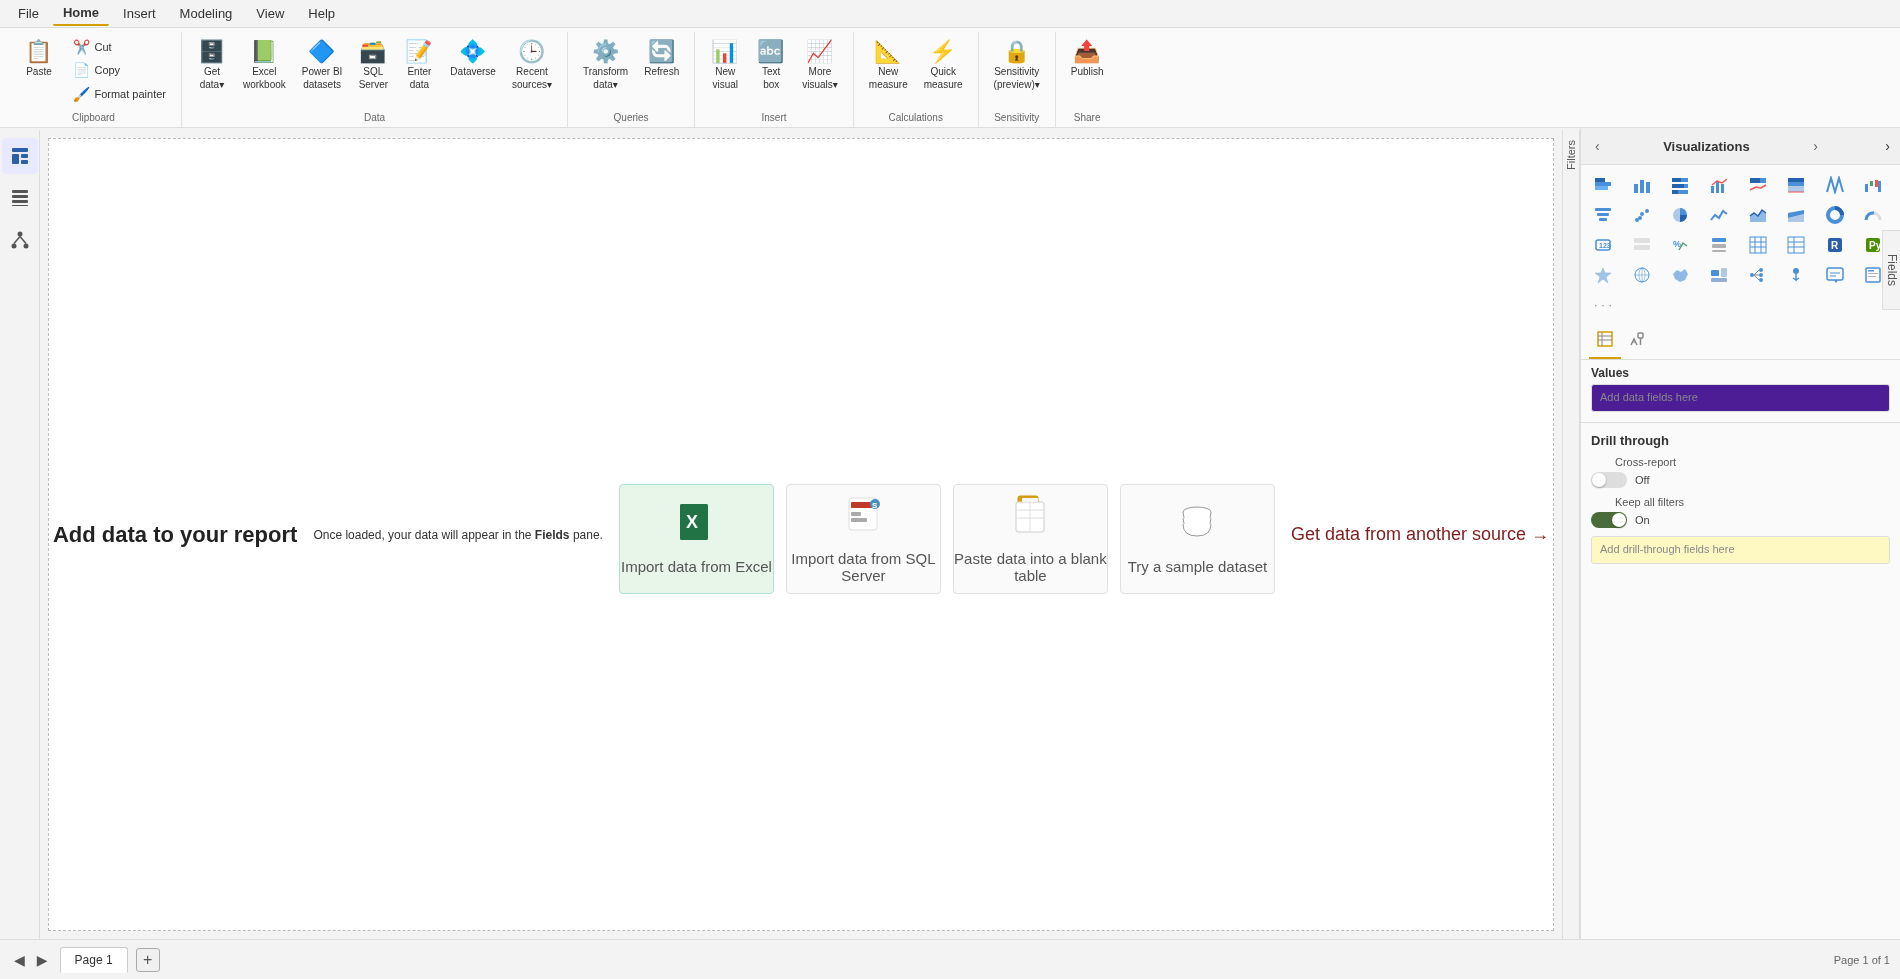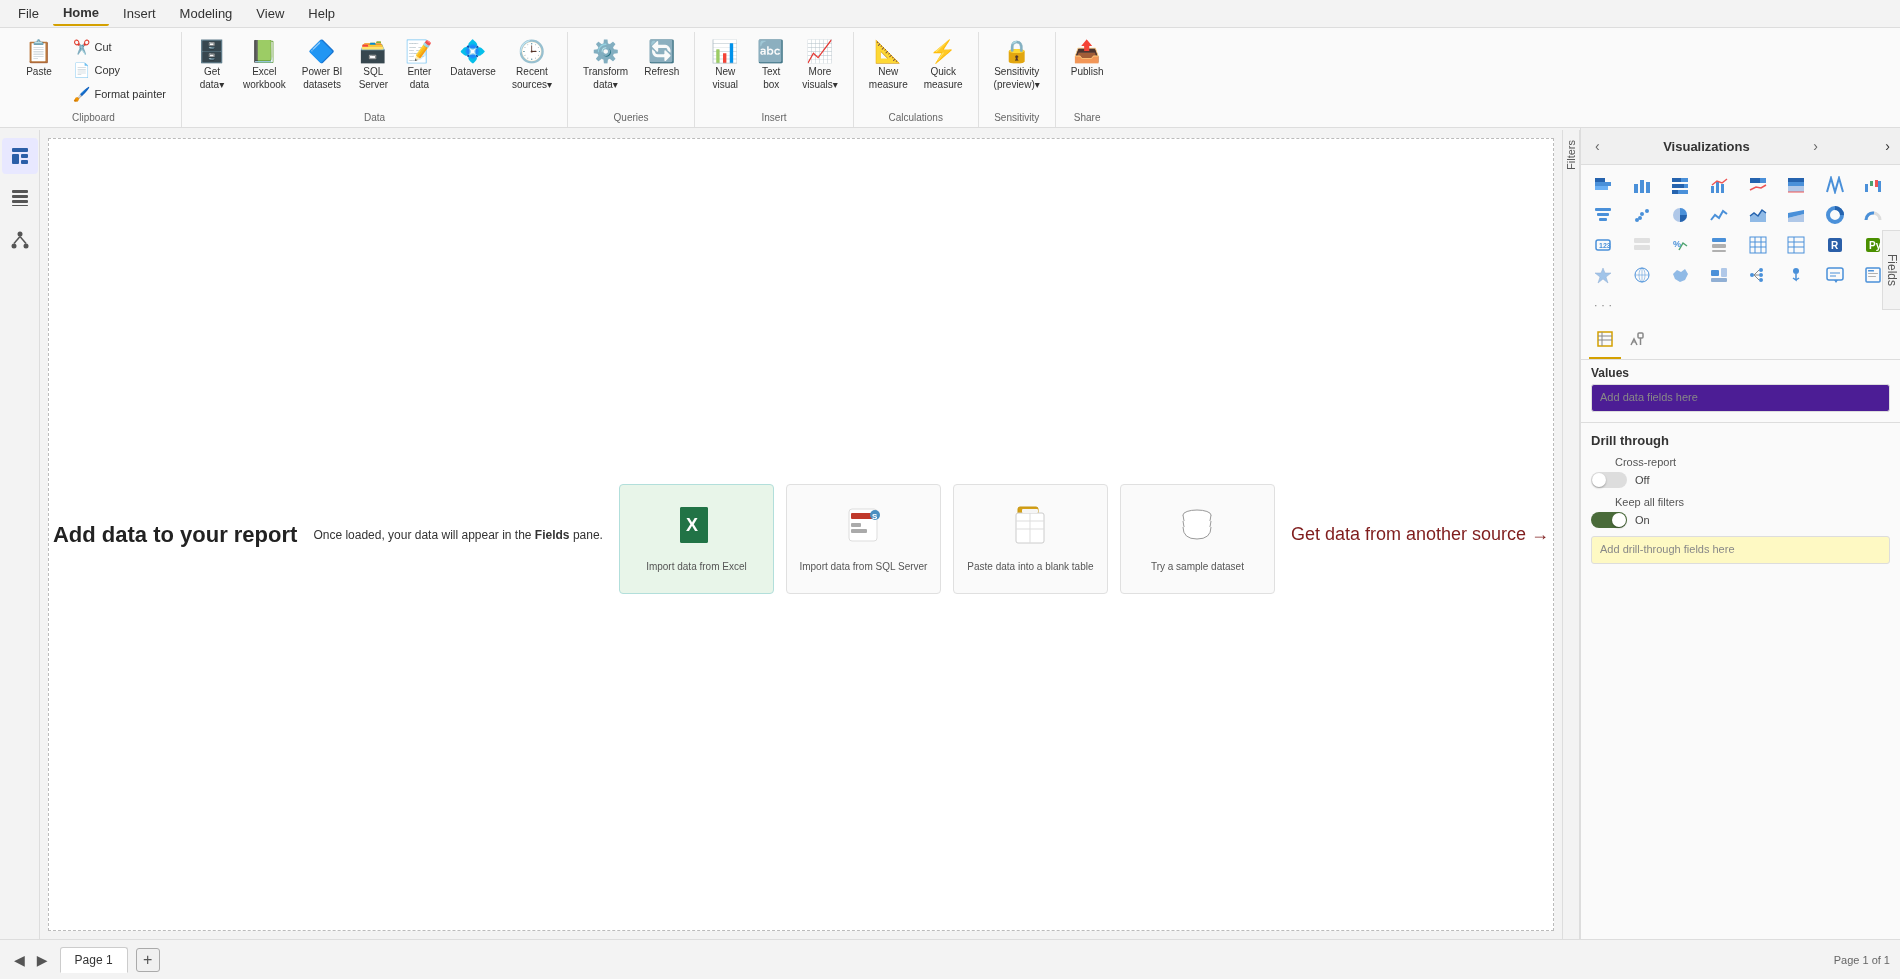--- a/index.html
+++ b/index.html
@@ -97,7 +97,7 @@
     }
     .data-card:first-child { background: #e8f5e9; border-color: #b2dfdb; }
     .data-card .card-icon { font-size: 32px; }
-    .data-card .card-label { font-size: 10px; color: #555; text-align: center; }
+    .data-card .card-label { font-size: 15px; color: #555; text-align: center; }
     .get-data-link { color: #7f1d1d; text-decoration: none; font-size: 18px; cursor: pointer; }
 
     

